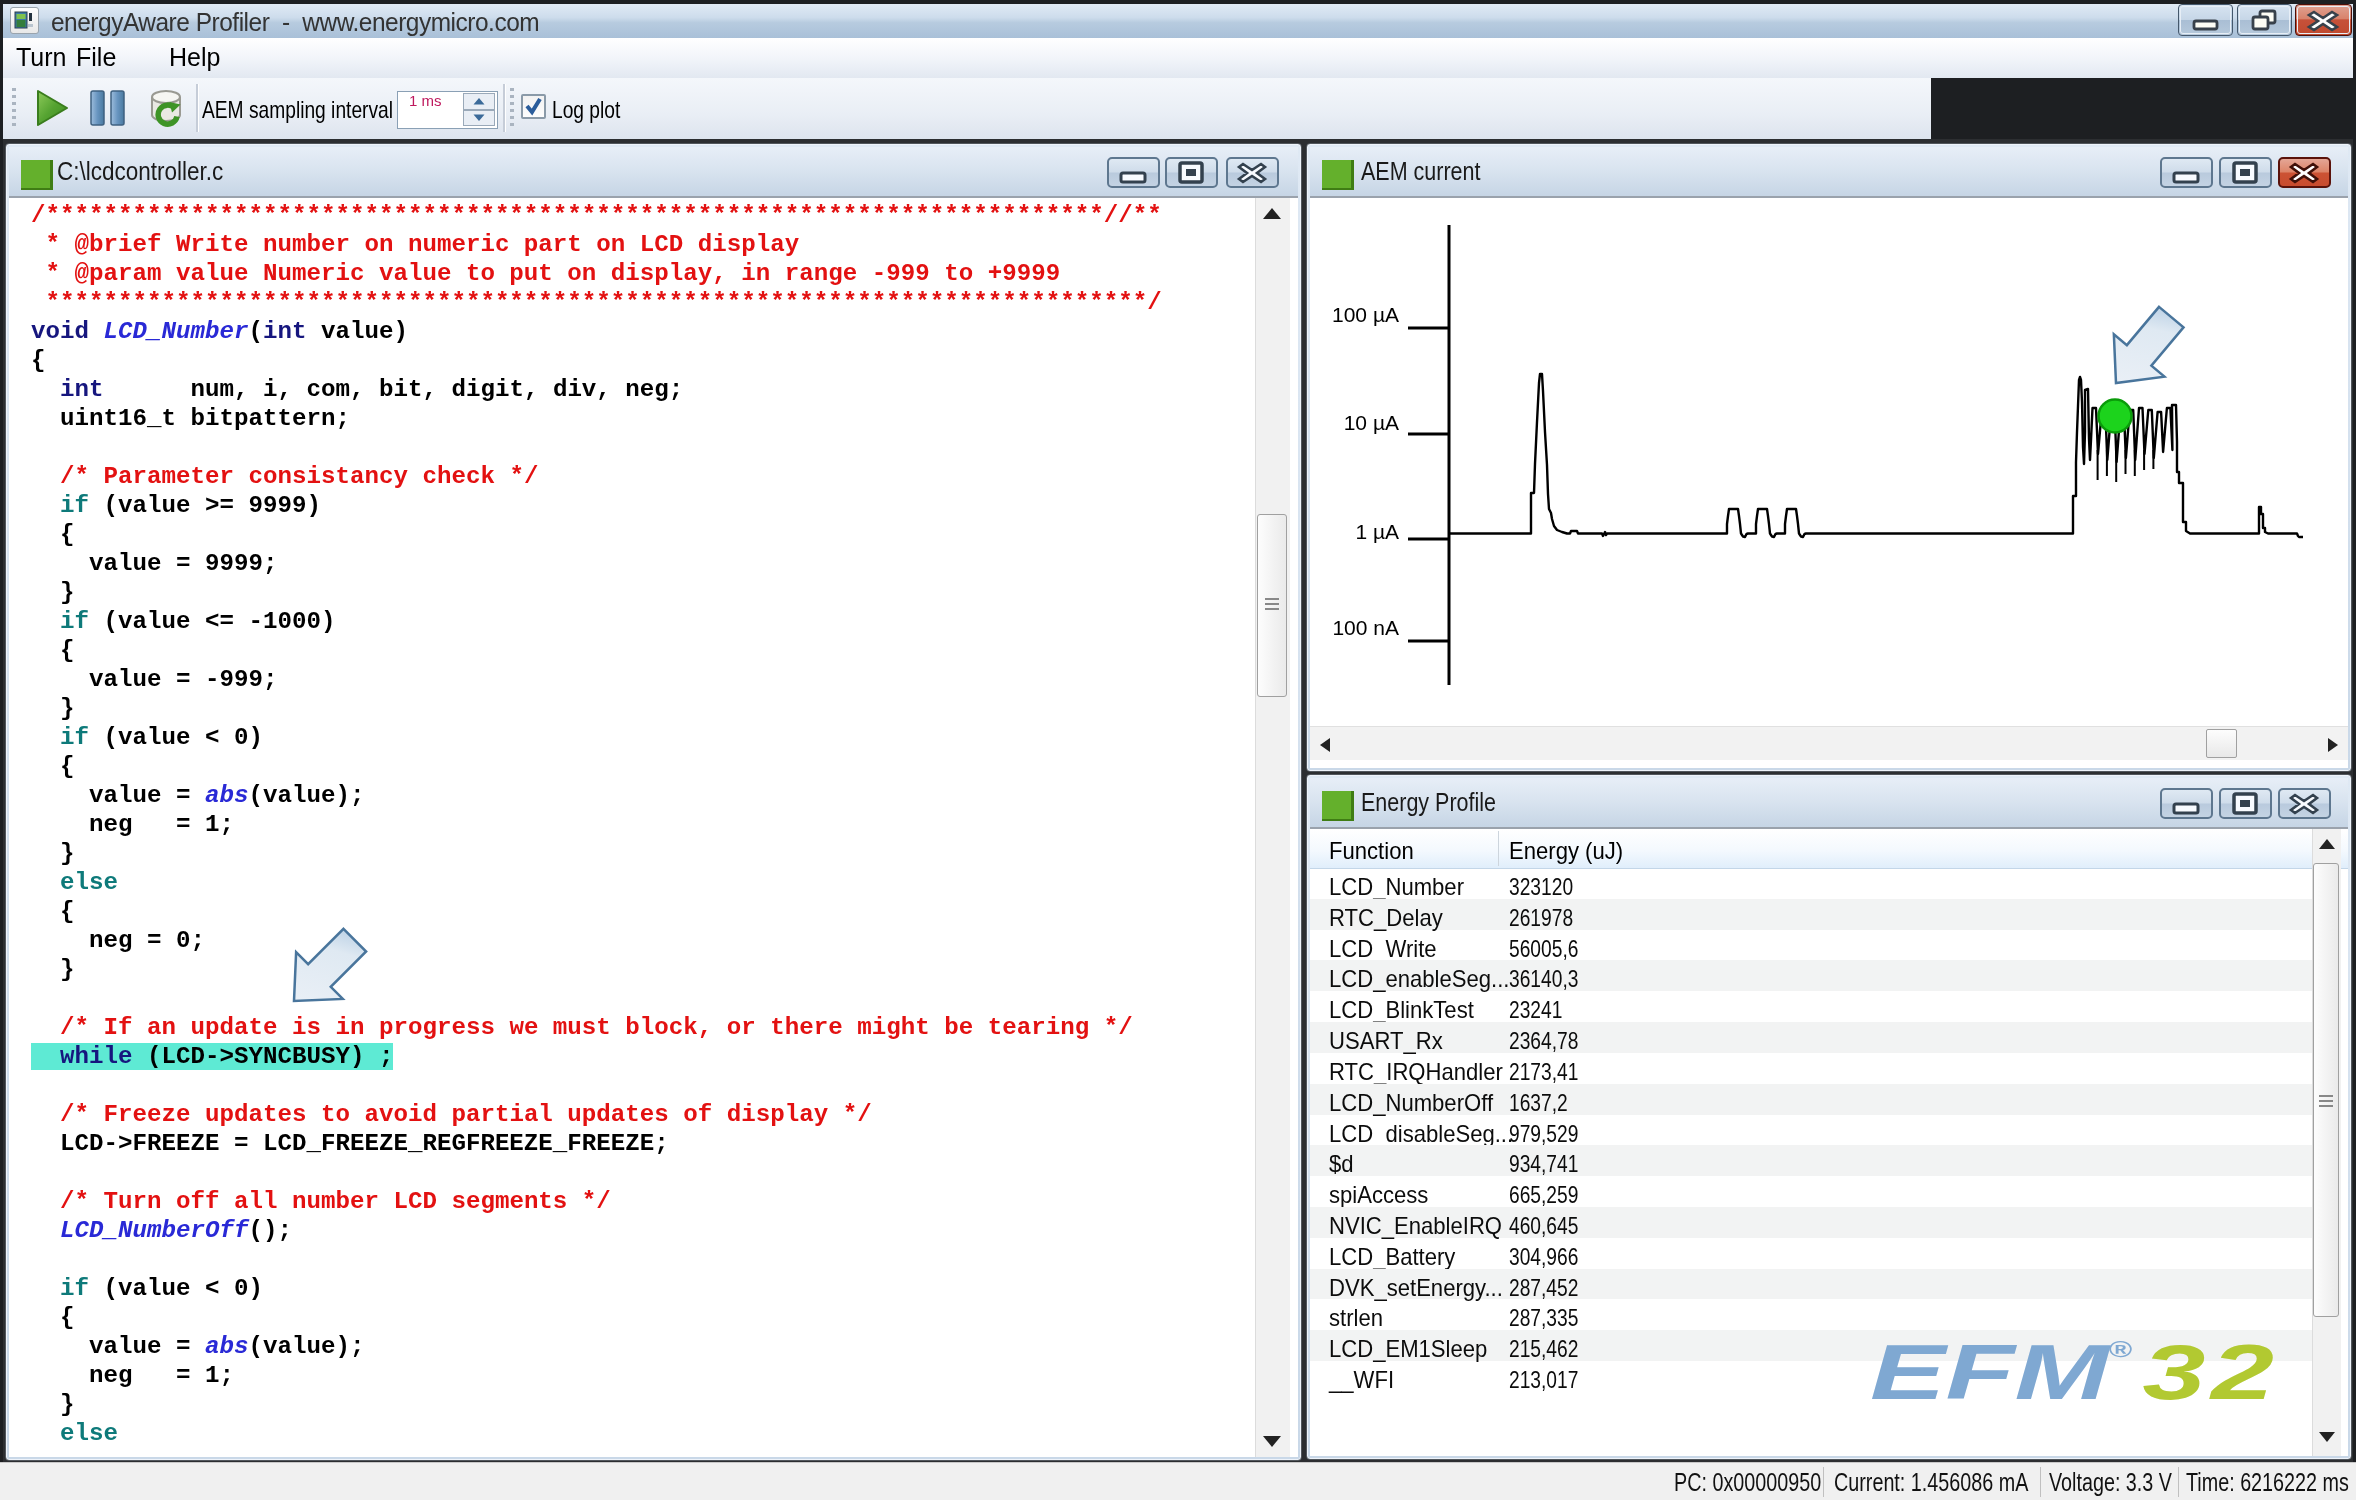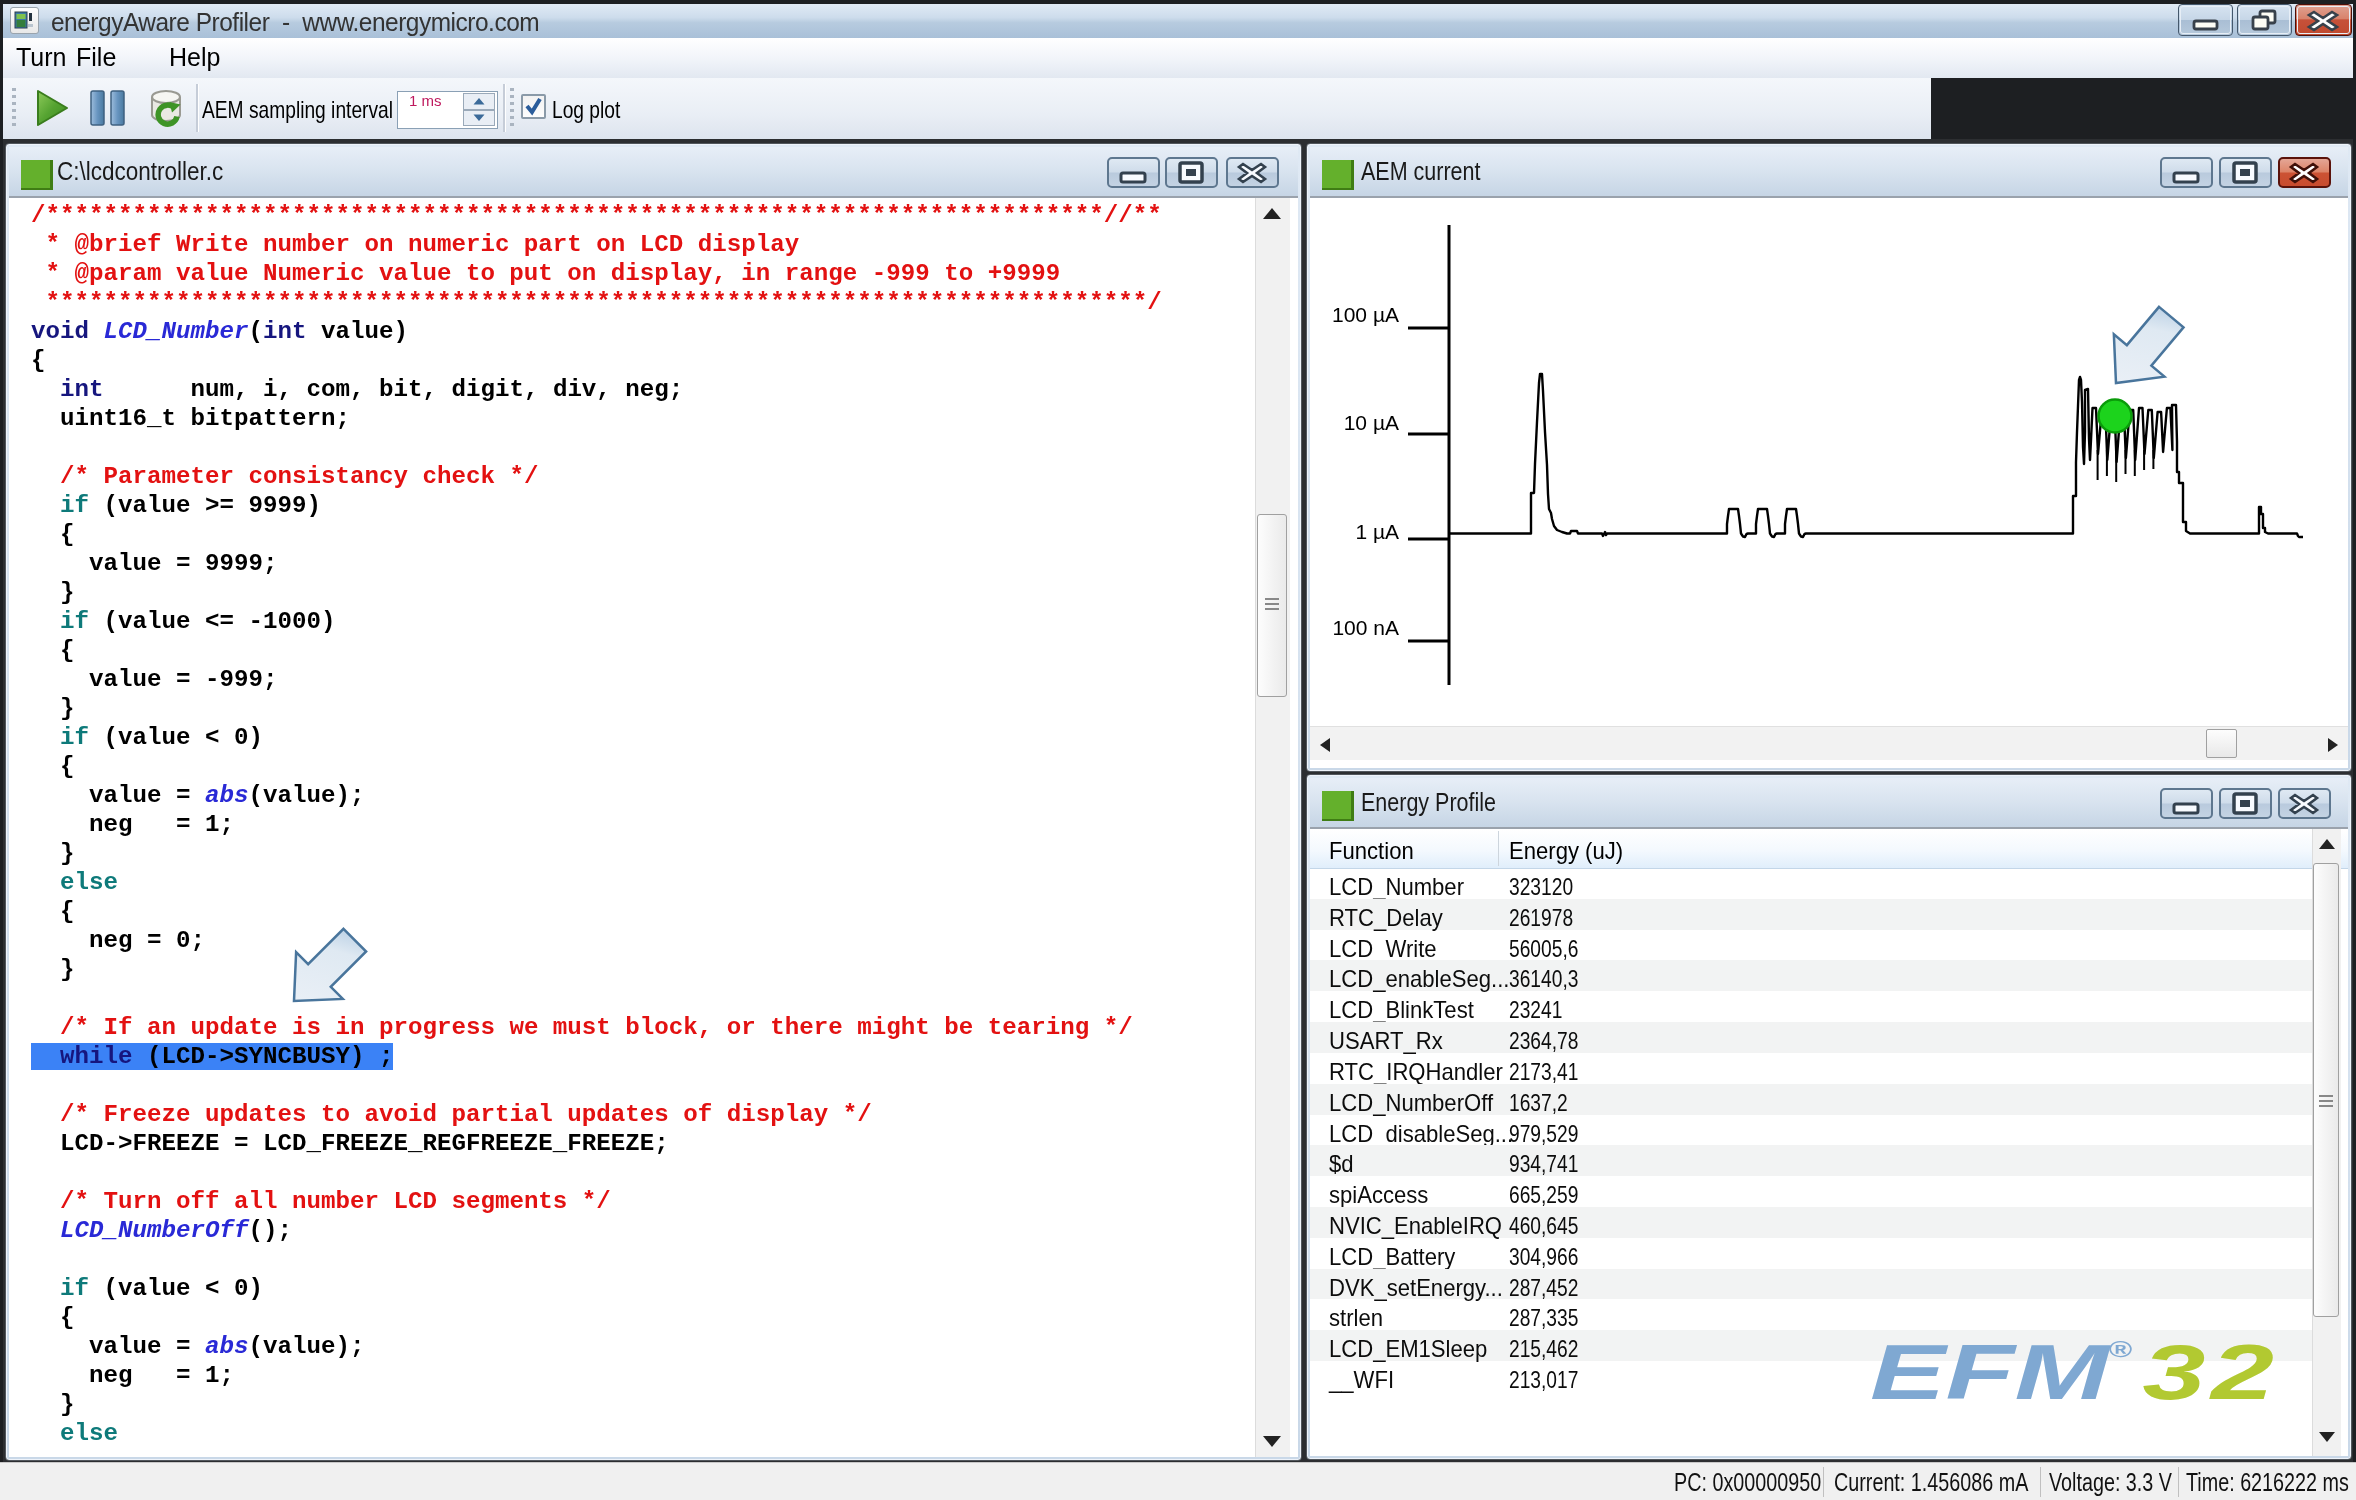--- a/index.html
+++ b/index.html
@@ -67,7 +67,7 @@
   .kw{color:#16167e;}  
   .tl{color:#0e7a7a;}  
   .fn{color:#2929d6;font-style:italic;} 
-  .hl{background:#3b82f6;}
+  .hl{background:#5eead4;}
 
   
   .sbtrack{position:absolute;background:#f1f1f1;border-left:1px solid #dcdcdc;}

